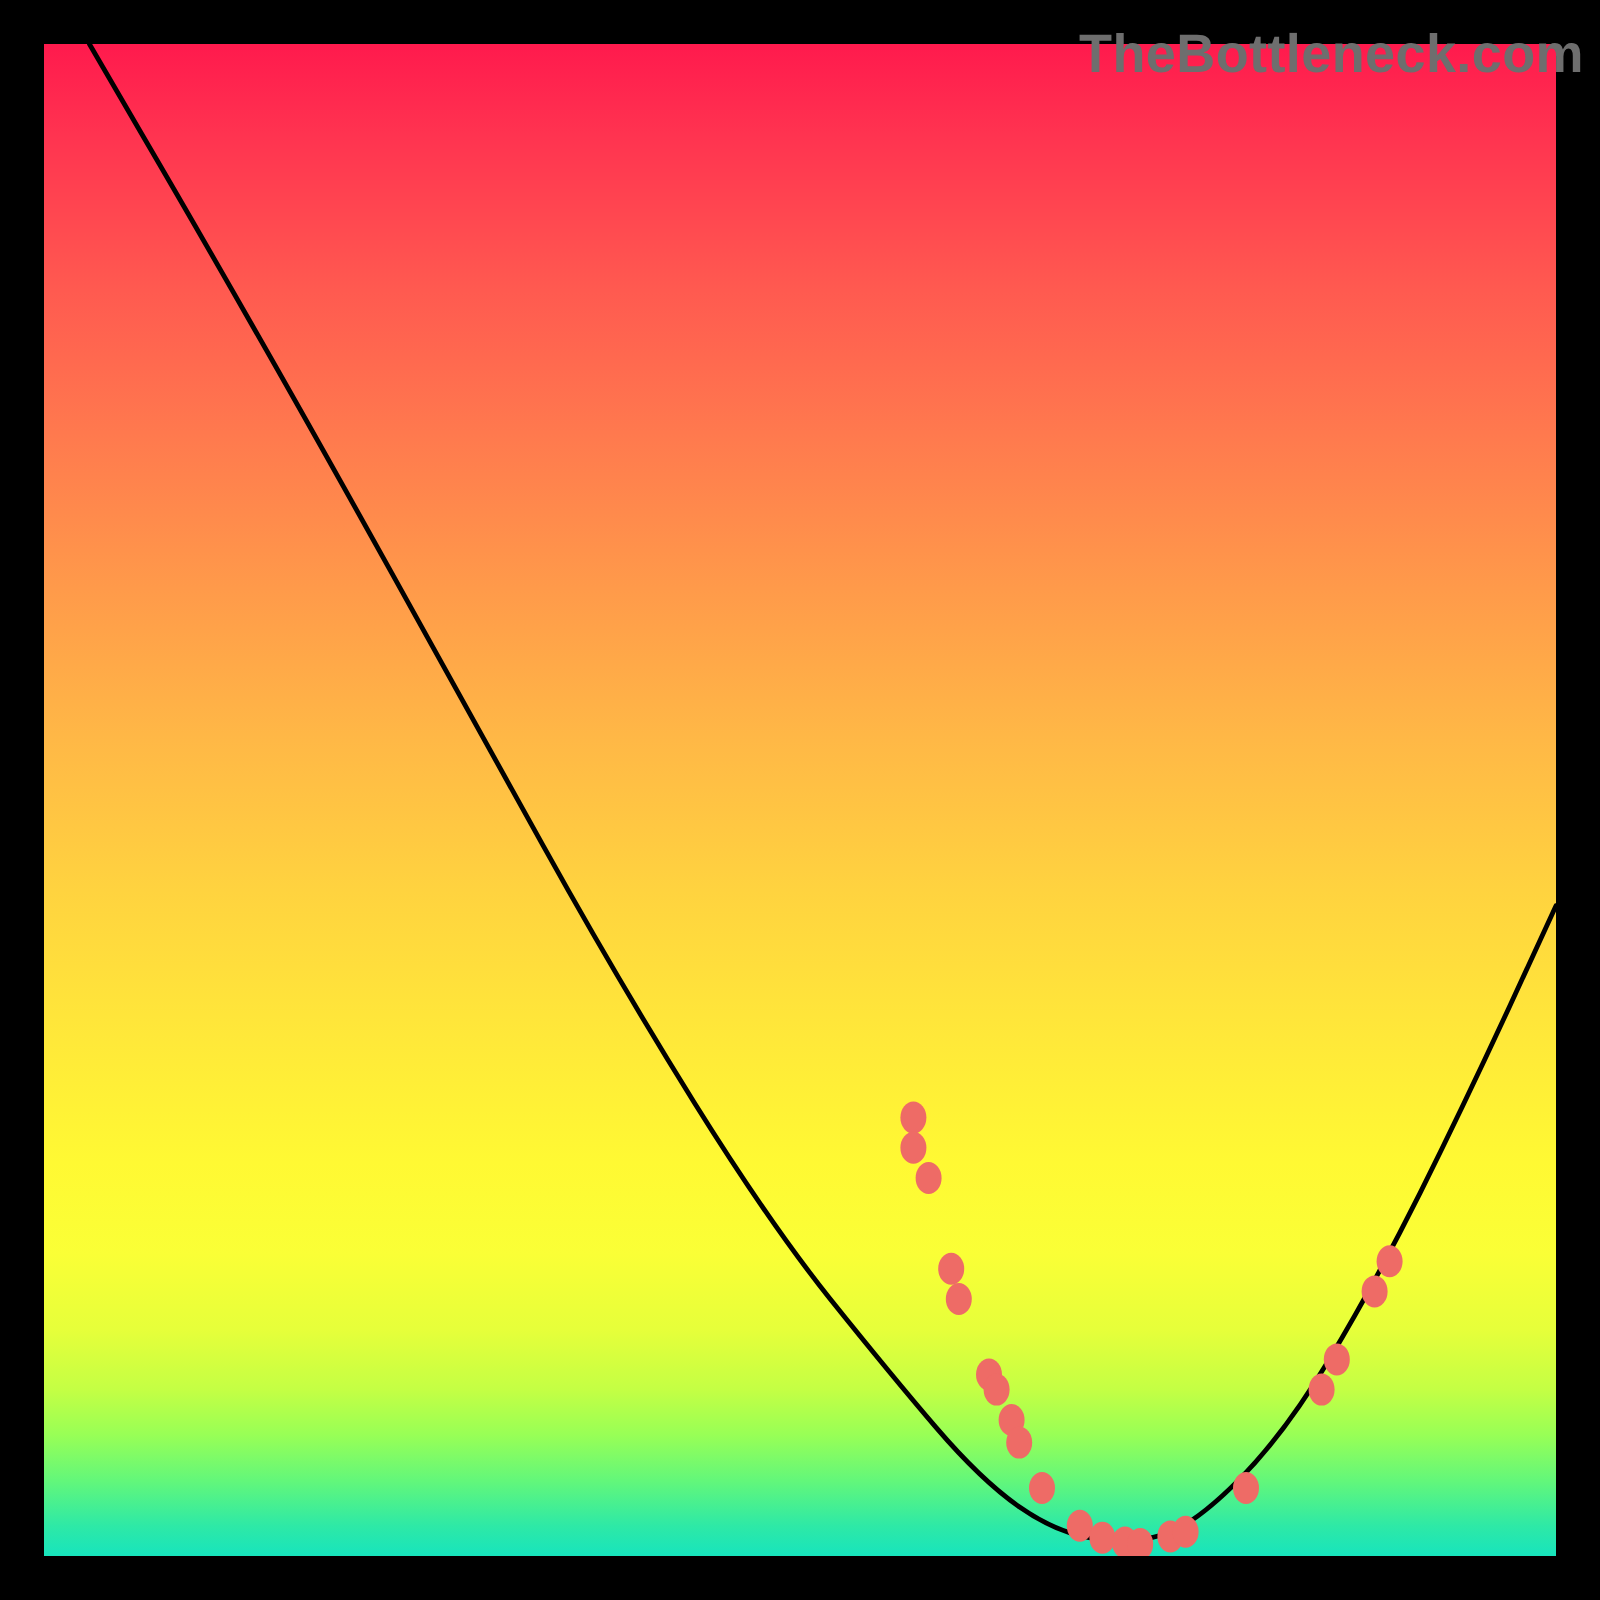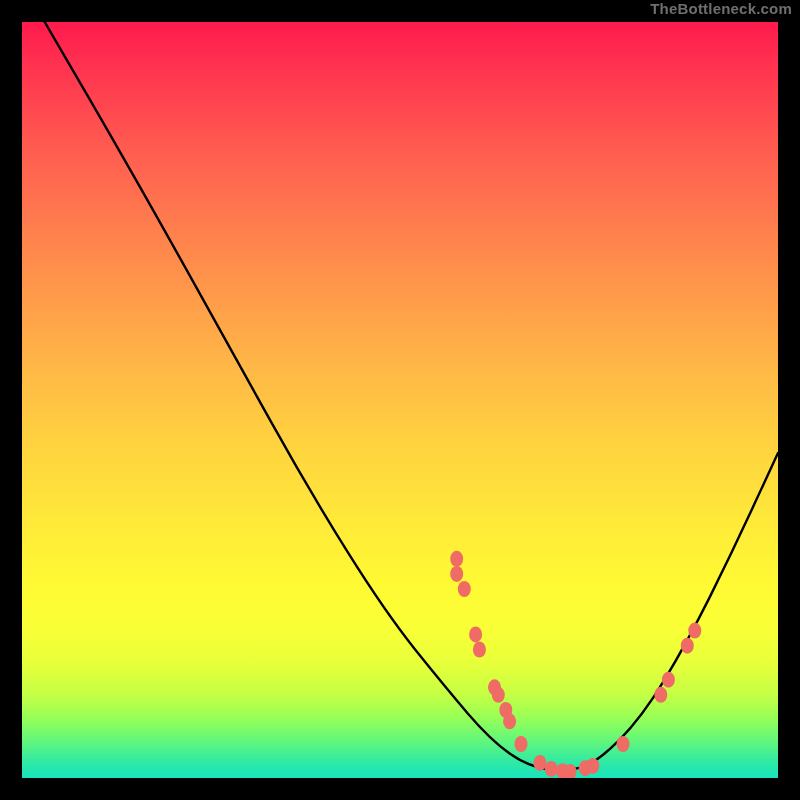--- a/index.html
+++ b/index.html
@@ -37,10 +37,10 @@
   }
   .watermark {
     position: absolute;
-    top: 0;
+    top: 12px;
     right: 8px;
     color: #6e6e6e;
-    font-size: 15px;
+    font-size: 27px;
     font-weight: 600;
     letter-spacing: 0.2px;
   }

